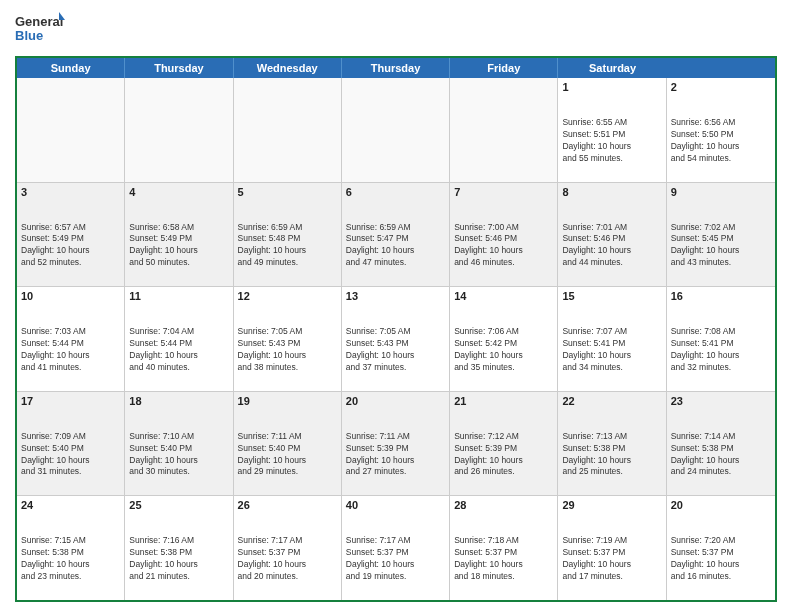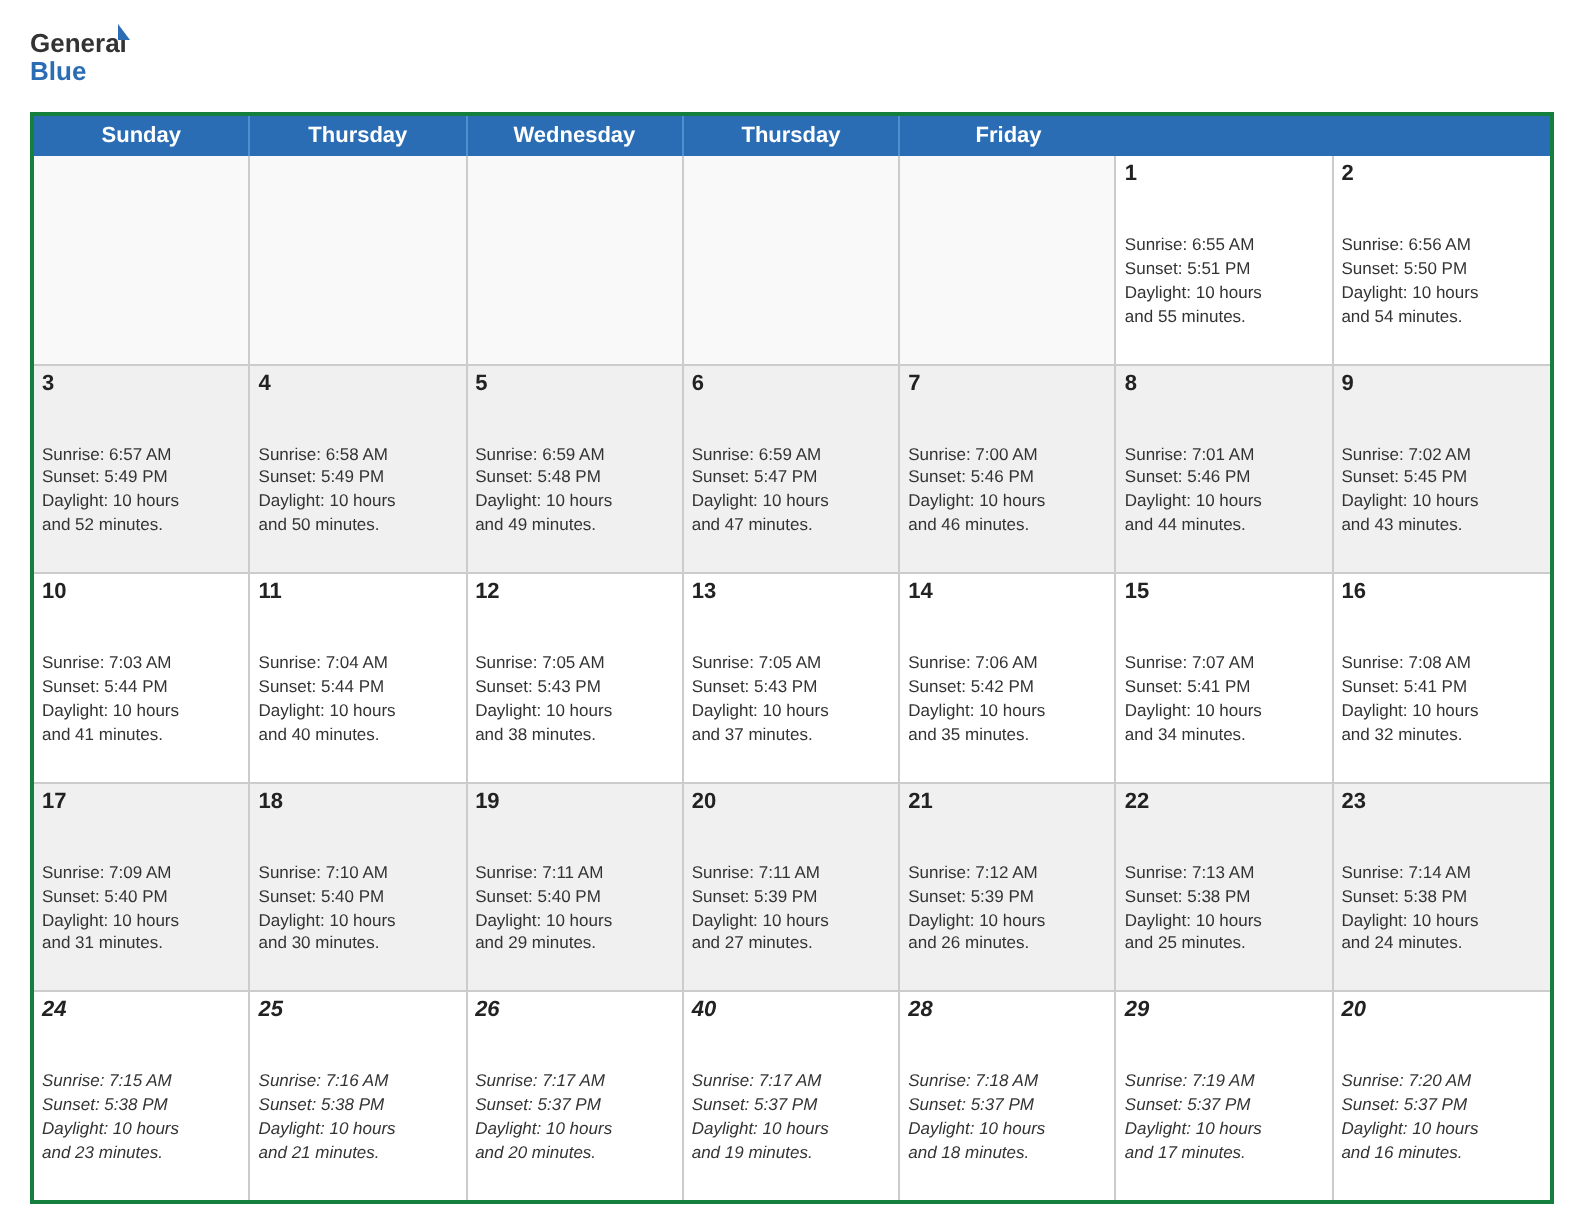--- a/index.html
+++ b/index.html
@@ -121,6 +121,7 @@
         <div class="cal-header-cell">Wednesday</div>
         <div class="cal-header-cell">Thursday</div>
         <div class="cal-header-cell">Friday</div>
+        <div class="cal-header-cell">Saturday</div>
       </div>
     <div class="cal-body">
     <div class="cal-row">

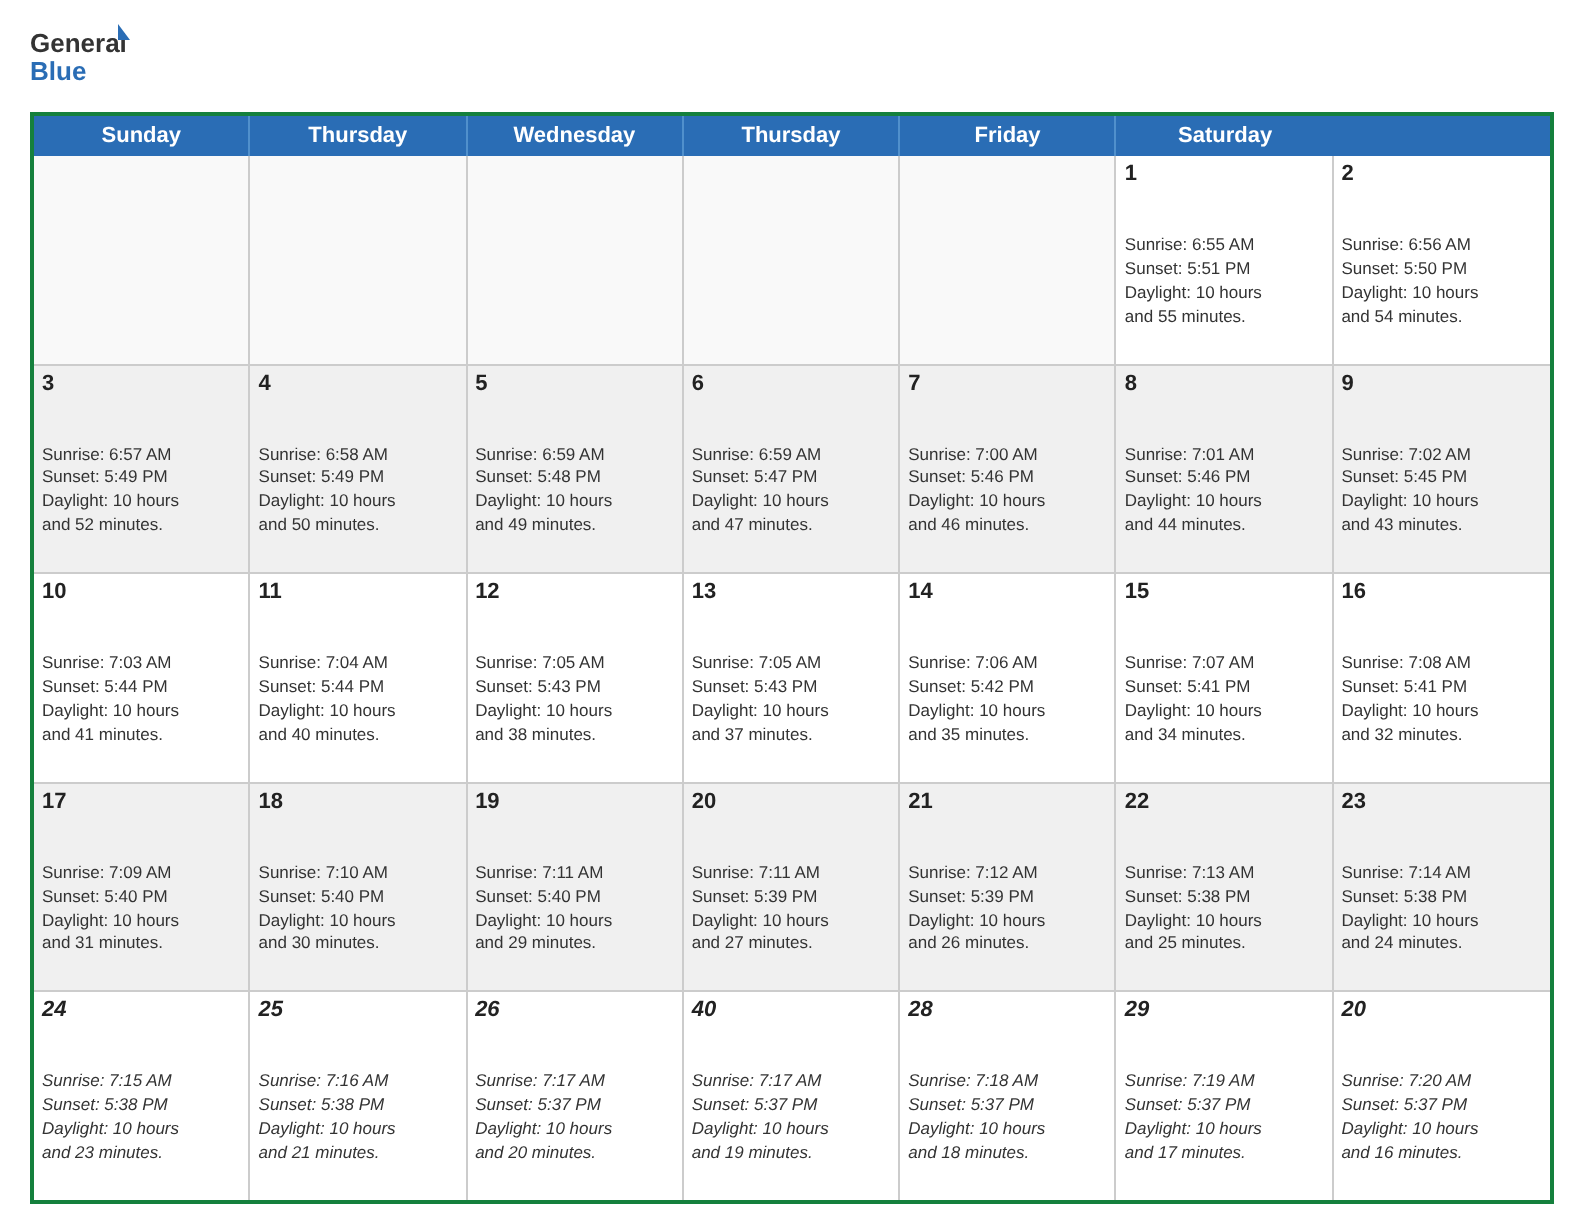--- a/index.html
+++ b/index.html
@@ -71,7 +71,7 @@
       flex: 1;
       border-bottom: 1px solid #ccc;
     }
-    .cal-row:last-child { border-bottom: none; font-style: italic; }
+    .cal-row:last-child { border-bottom: none; }
     .cal-cell {
       border-right: 1px solid #ccc;
       padding: 3px 4px;

